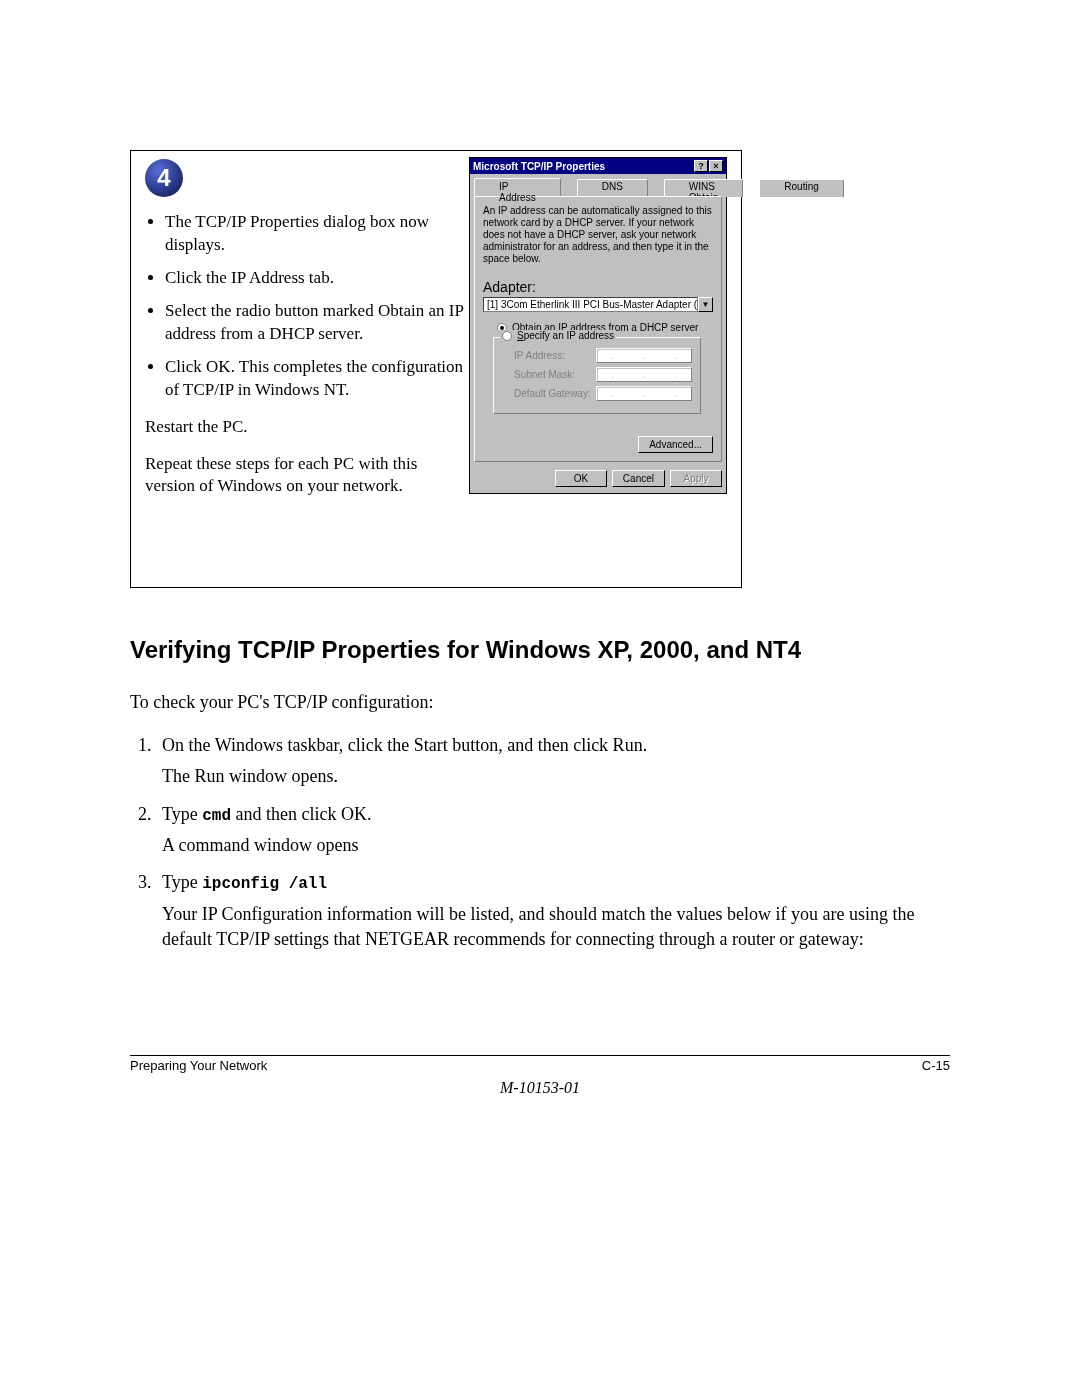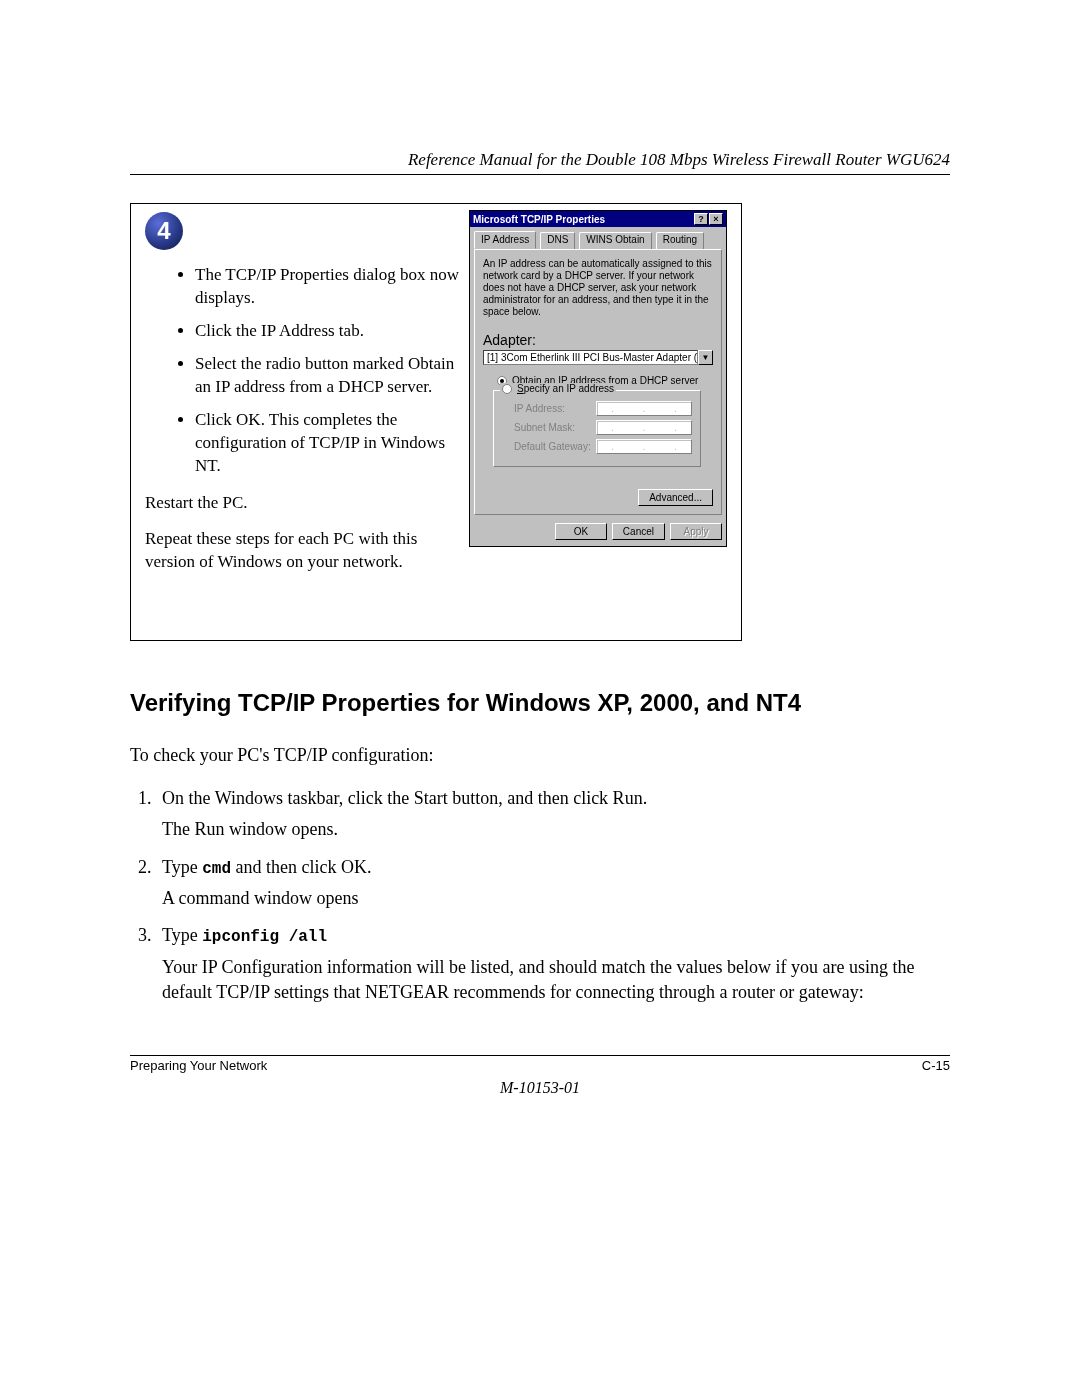--- a/index.html
+++ b/index.html
@@ -234,7 +234,6 @@
 
 <div class="page">
 
-  <div class="header-line">Reference Manual for the Double 108 Mbps Wireless Firewall Router WGU624</div>
 
   <div class="step-box">
     <div class="step-left">

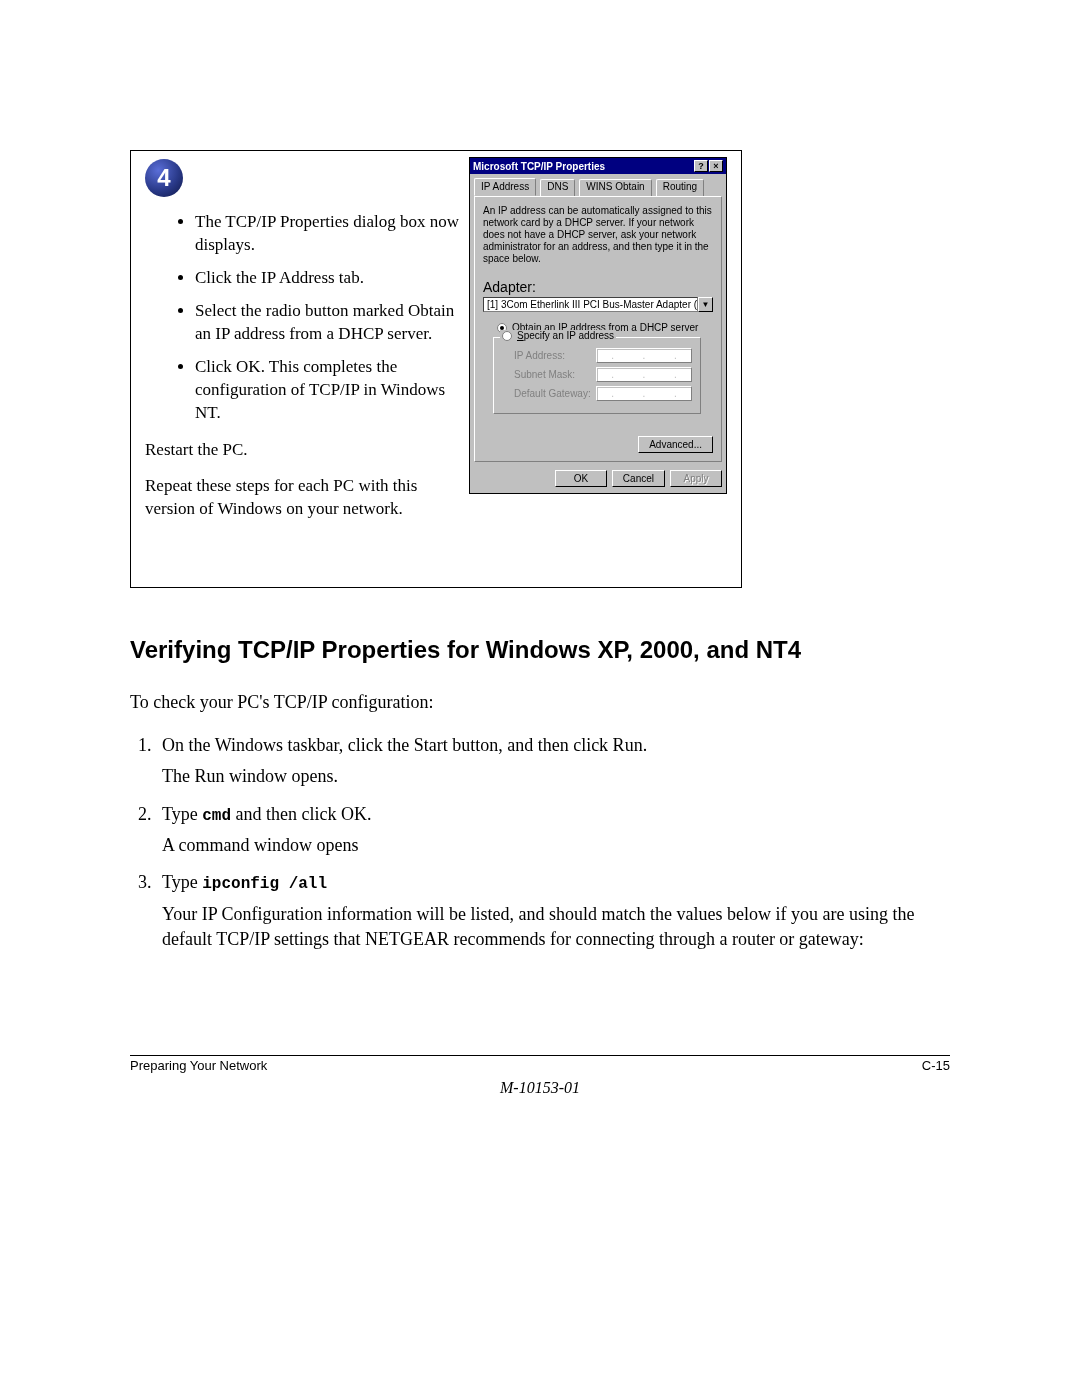--- a/index.html
+++ b/index.html
@@ -110,8 +110,8 @@
     border-top-color: #fff;
     border-left-color: #fff;
     background: #c0c0c0;
-    padding: 1px 6px;
-    margin-right: 4px;
+    padding: 1px 24px;
+    margin-right: 16px;
     border-radius: 2px 2px 0 0;
     position: relative;
     top: 1px;

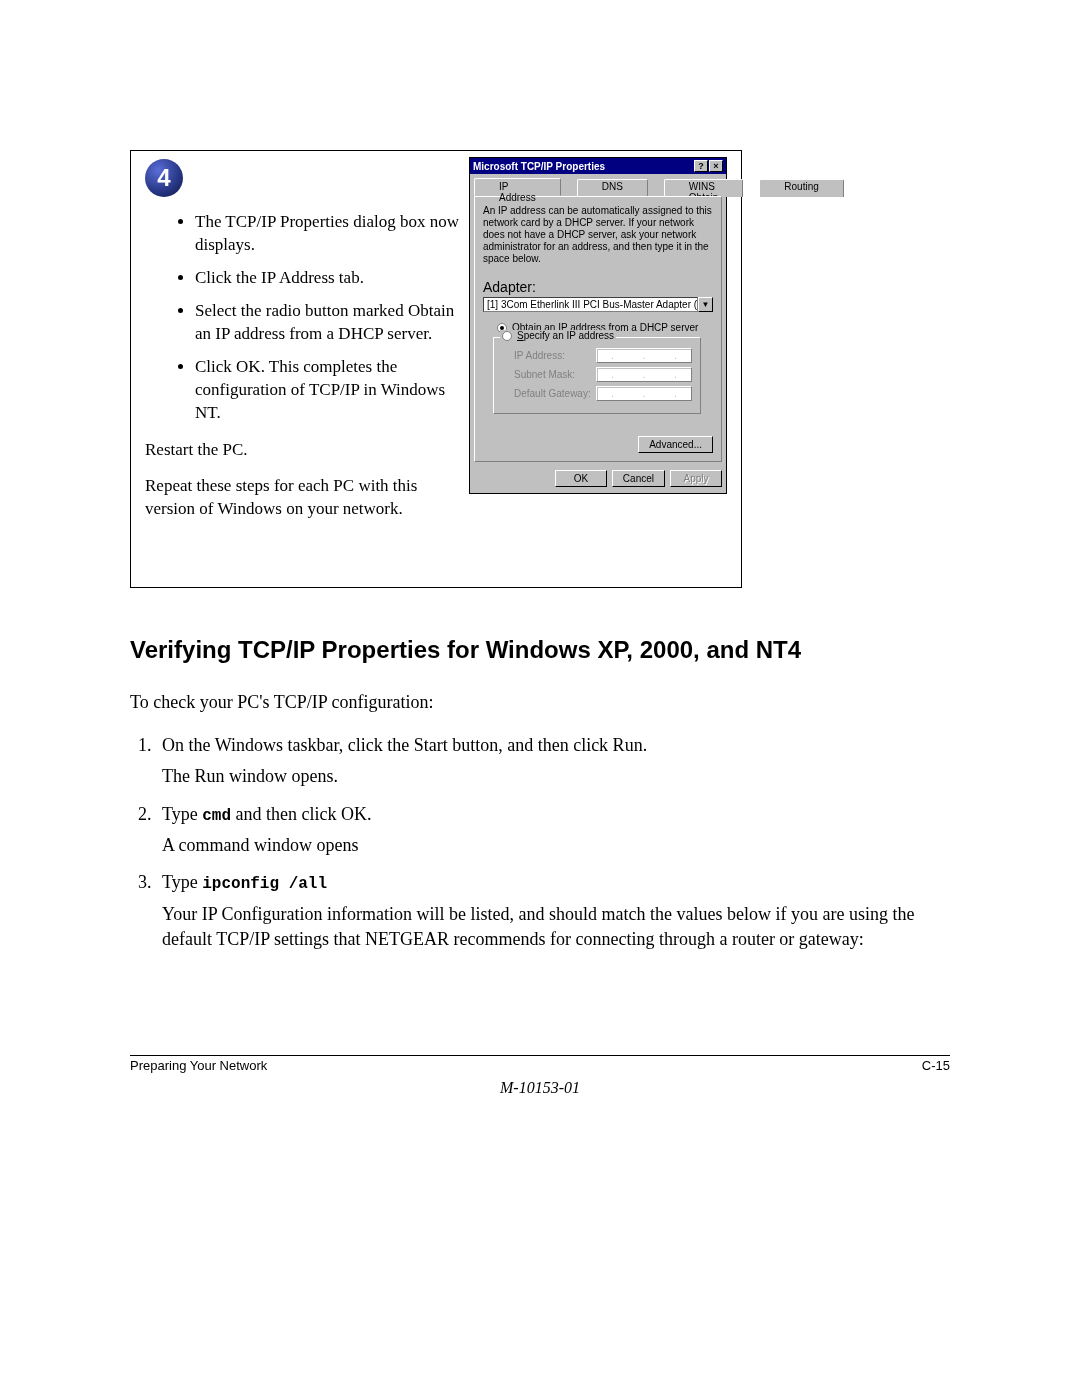--- a/index.html
+++ b/index.html
@@ -56,7 +56,6 @@
   }
   .step-left ul li {
     margin-bottom: 10px;
-    margin-left: 30px;
   }
   .step-left p {
     margin: 0 0 14px 0;

